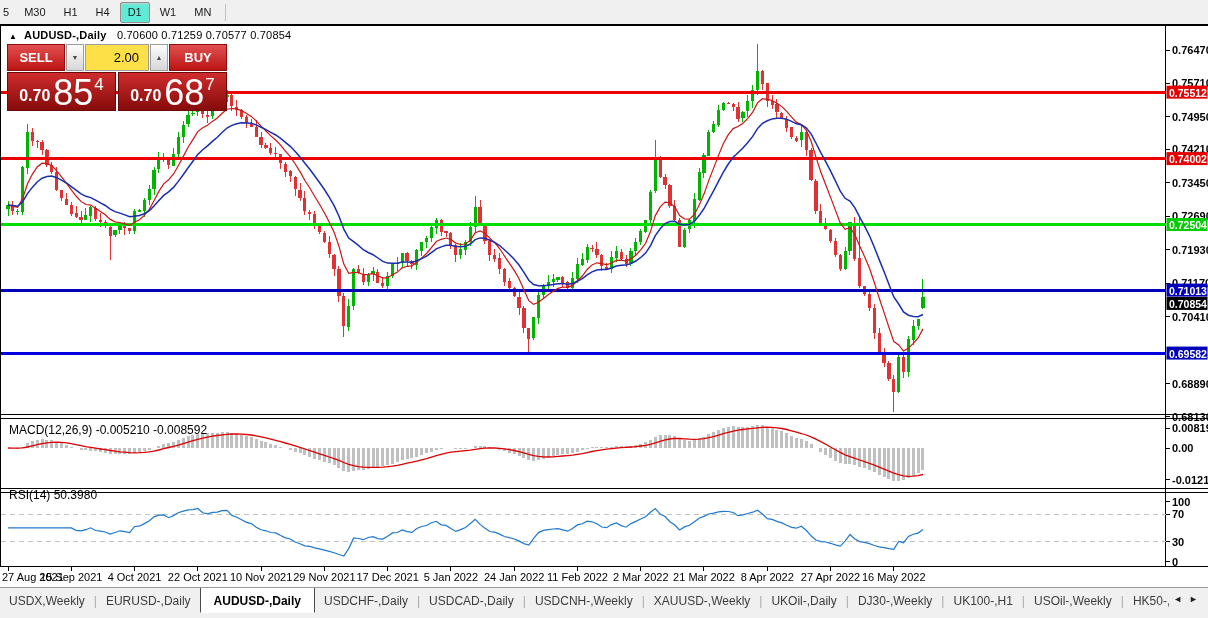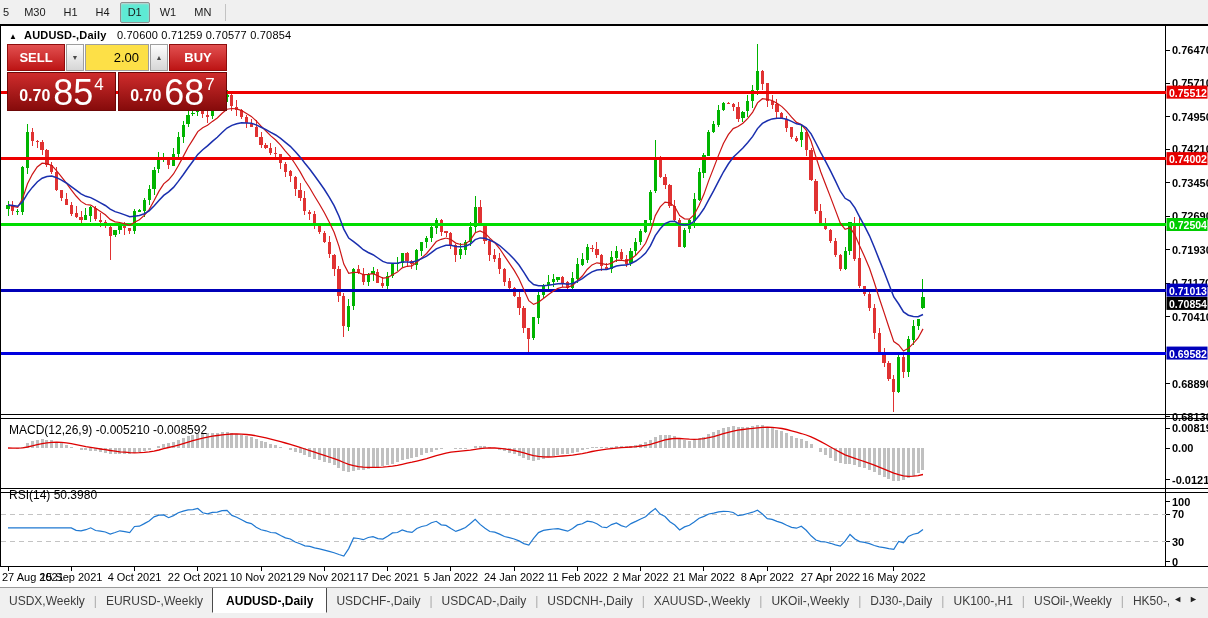--- a/index.html
+++ b/index.html
@@ -788,7 +788,7 @@
     <div class="tabs" id="tabs">
         <span class="tab">USDX,Weekly</span>
         <span class="tab-sep">|</span>
-        <span class="tab">EURUSD-,Weekly</span>
+        <span class="tab">EURUSD-,Daily</span>
         <span class="tab active">AUDUSD-,Daily</span>
         <span class="tab">USDCHF-,Daily</span>
         <span class="tab-sep">|</span>

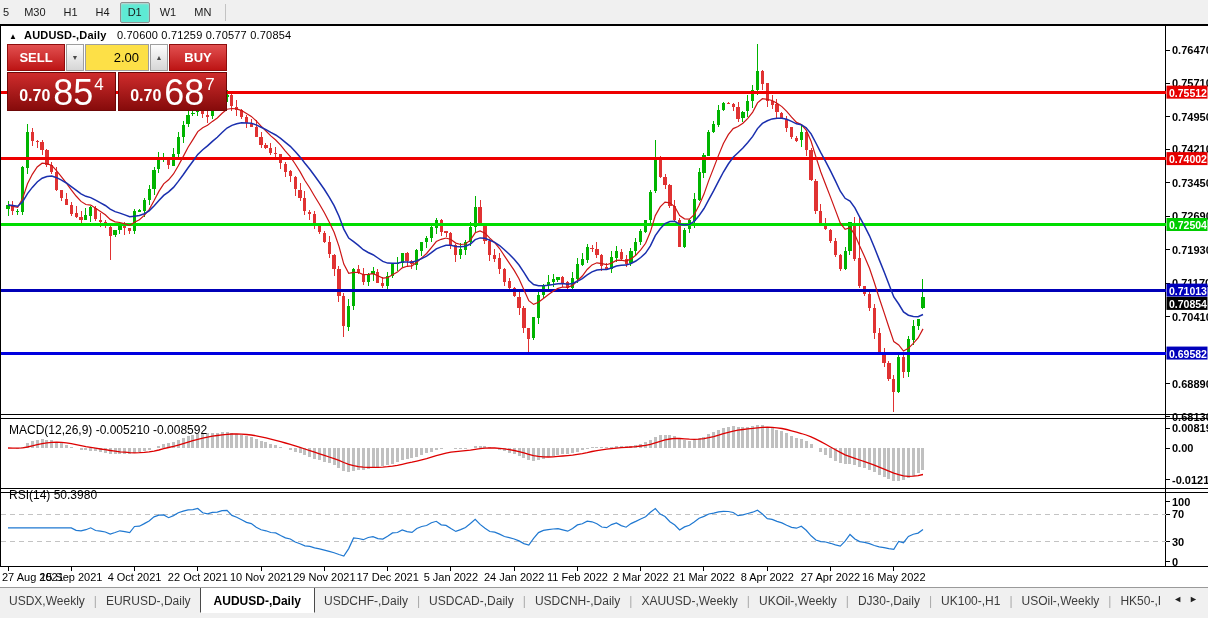--- a/index.html
+++ b/index.html
@@ -794,7 +794,7 @@
         <span class="tab-sep">|</span>
         <span class="tab">USDCAD-,Daily</span>
         <span class="tab-sep">|</span>
-        <span class="tab">USDCNH-,Daily</span>
+        <span class="tab">USDCNH-,Weekly</span>
         <span class="tab-sep">|</span>
         <span class="tab">XAUUSD-,Weekly</span>
         <span class="tab-sep">|</span>

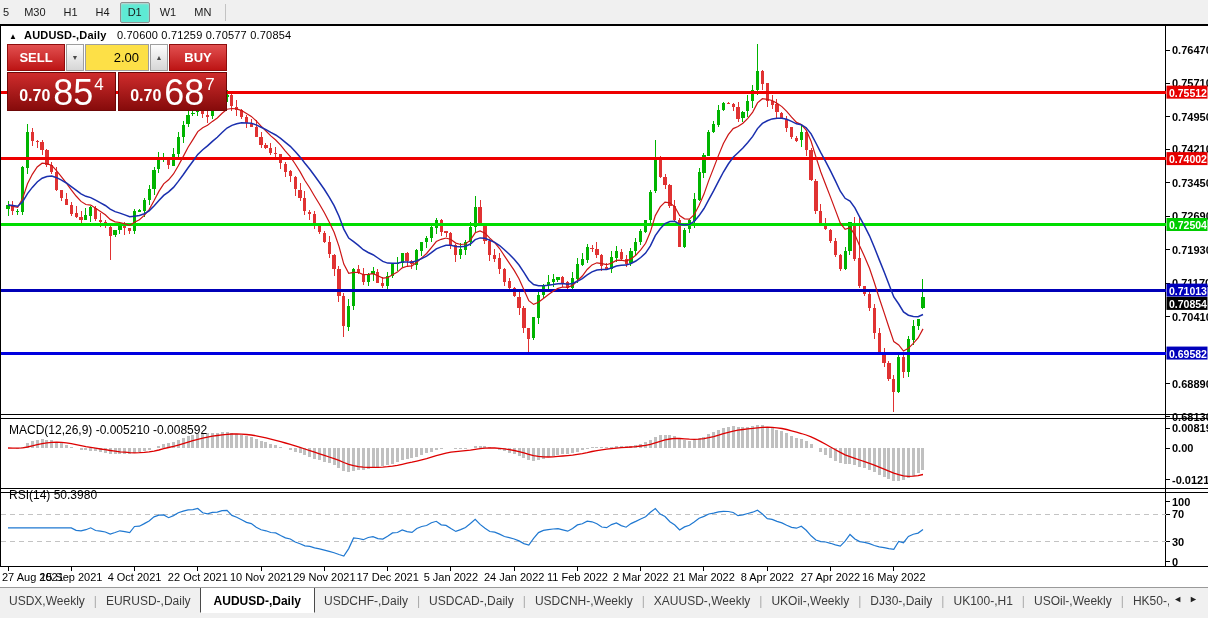--- a/index.html
+++ b/index.html
@@ -798,7 +798,7 @@
         <span class="tab-sep">|</span>
         <span class="tab">XAUUSD-,Weekly</span>
         <span class="tab-sep">|</span>
-        <span class="tab">UKOil-,Weekly</span>
+        <span class="tab">UKOil-,Daily</span>
         <span class="tab-sep">|</span>
         <span class="tab">DJ30-,Daily</span>
         <span class="tab-sep">|</span>

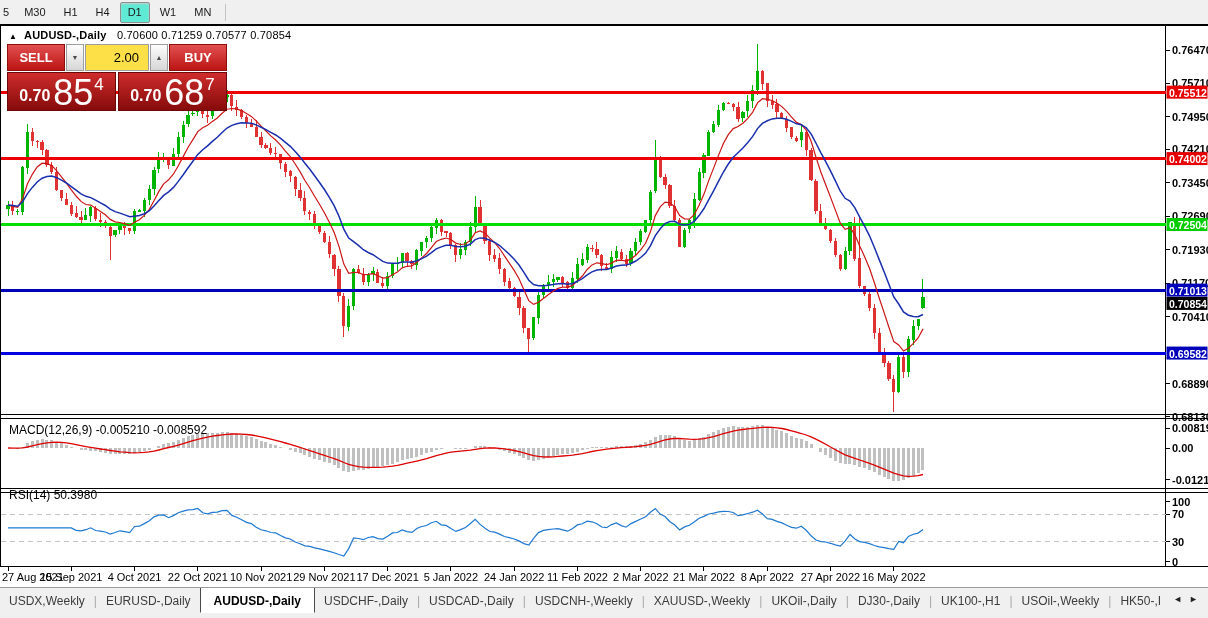--- a/index.html
+++ b/index.html
@@ -800,7 +800,7 @@
         <span class="tab-sep">|</span>
         <span class="tab">UKOil-,Daily</span>
         <span class="tab-sep">|</span>
-        <span class="tab">DJ30-,Daily</span>
+        <span class="tab">DJ30-,Weekly</span>
         <span class="tab-sep">|</span>
         <span class="tab">UK100-,H1</span>
         <span class="tab-sep">|</span>

